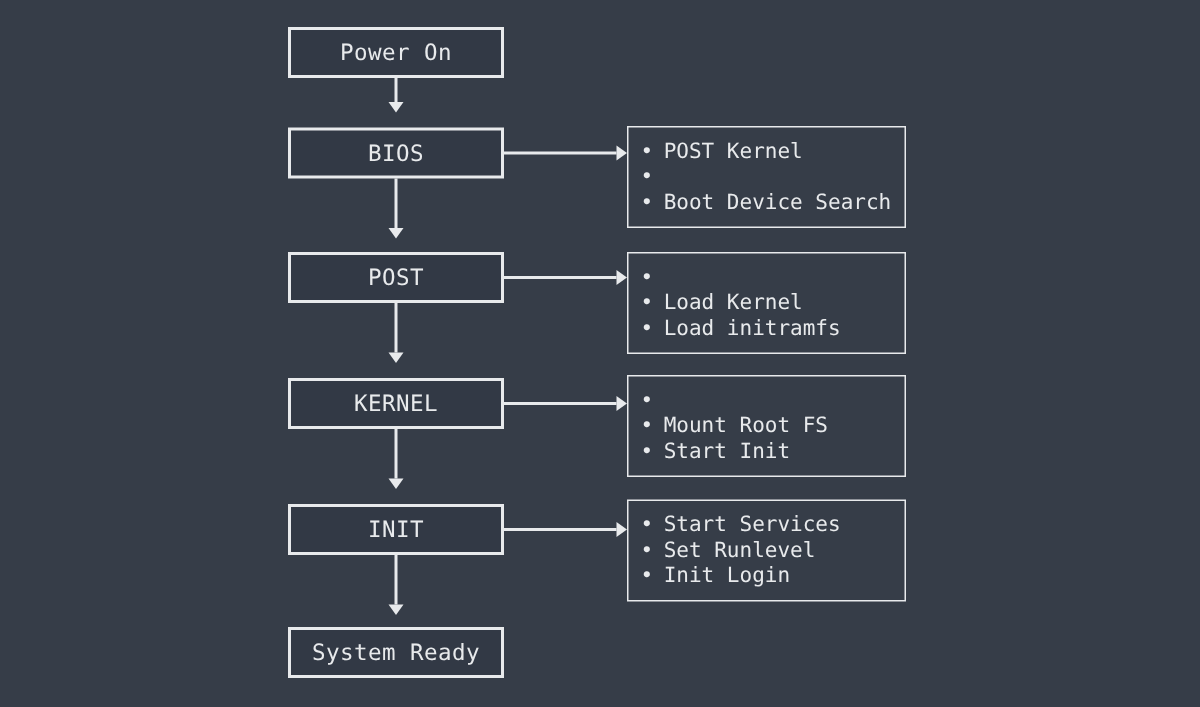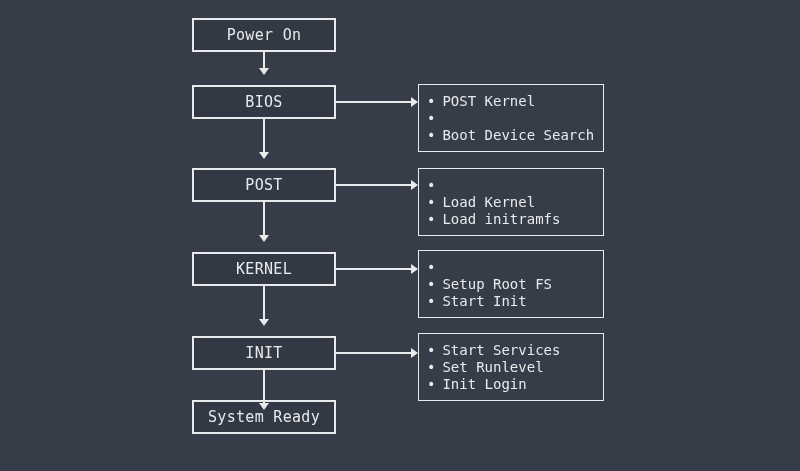--- a/index.html
+++ b/index.html
@@ -204,7 +204,7 @@
     </div>
     <div class="row">
       <span class="bullet">•</span>
-      <span>Setup Root FS</span>
+      <span>Mount Root FS</span>
     </div>
     <div class="row">
       <span class="bullet">•</span>

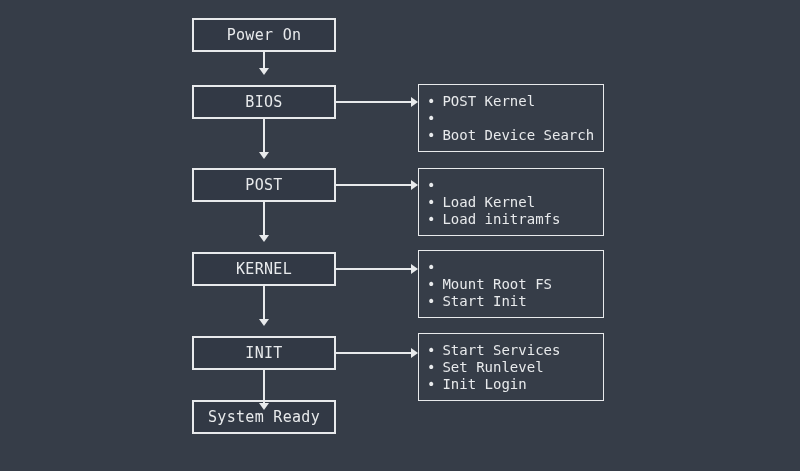--- a/index.html
+++ b/index.html
@@ -38,7 +38,7 @@
   .stage.s2 { top: 168px; }
   .stage.s3 { top: 252px; }
   .stage.s4 { top: 336px; }
-  .stage.s5 { top: 400px; }
+  .stage.s5 { top: 418px; }
 
   
   .details {

